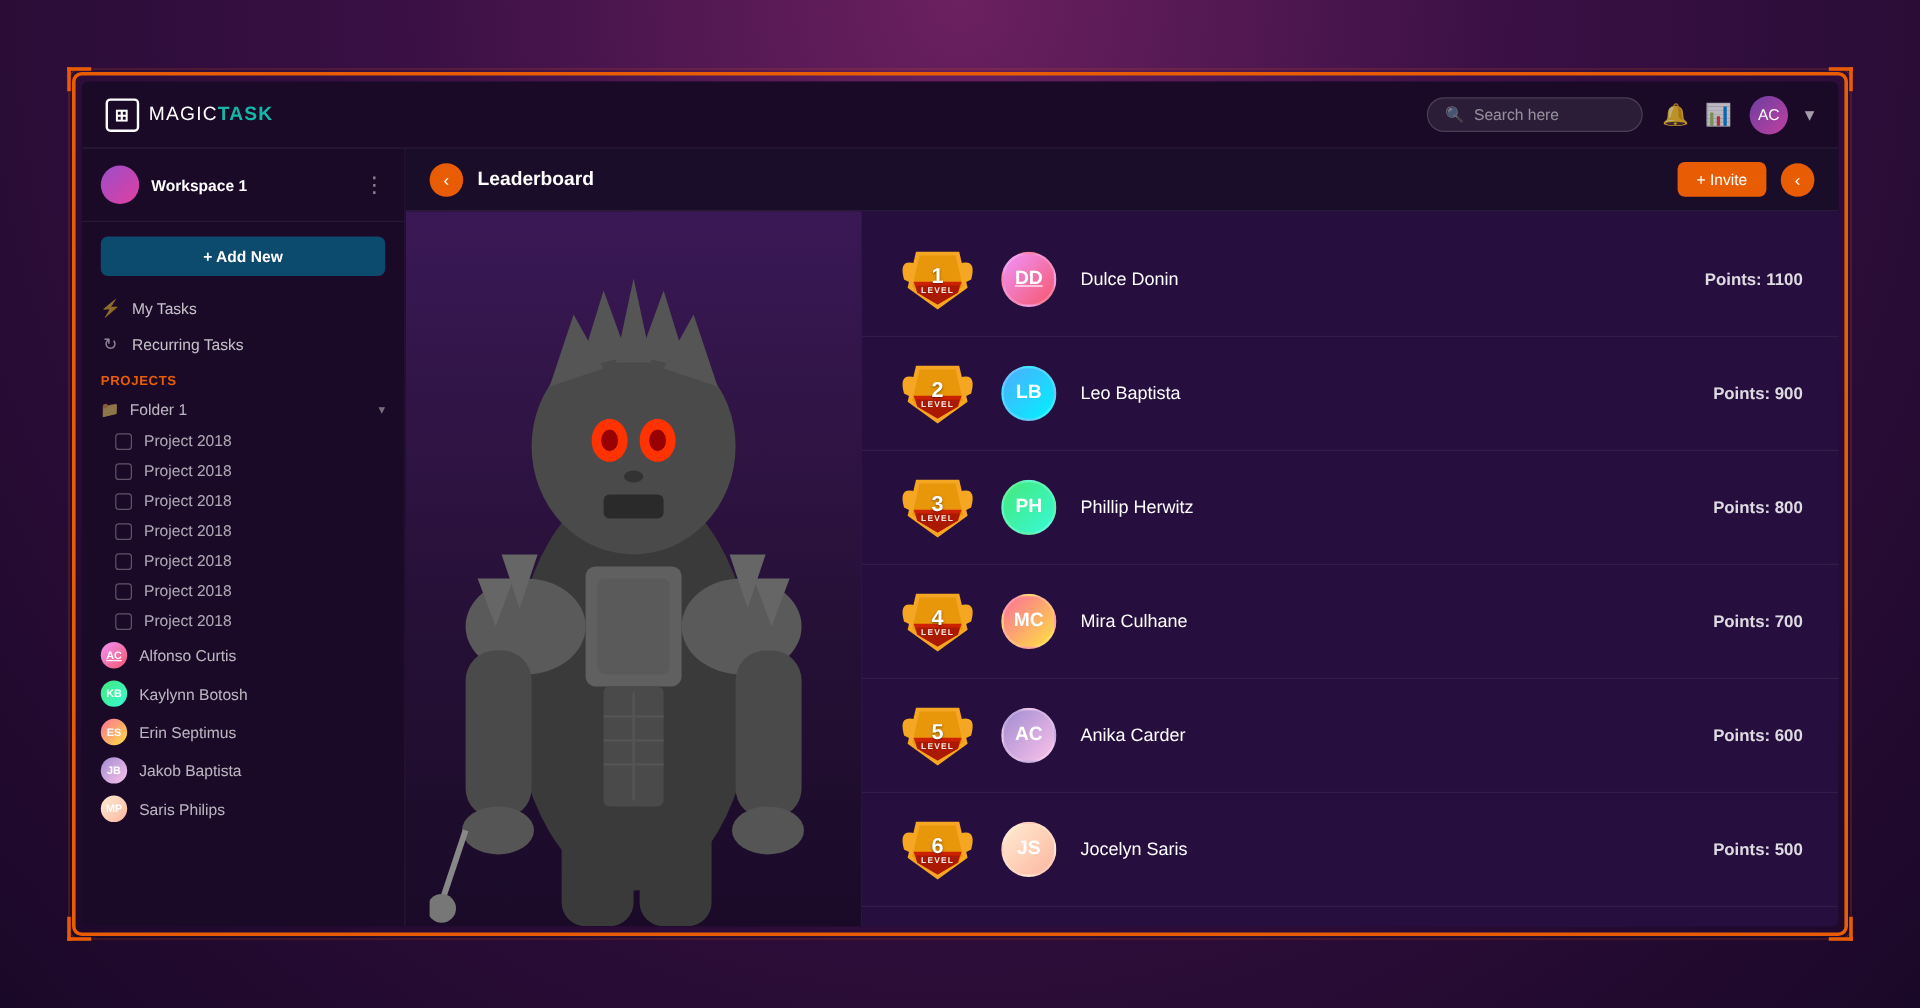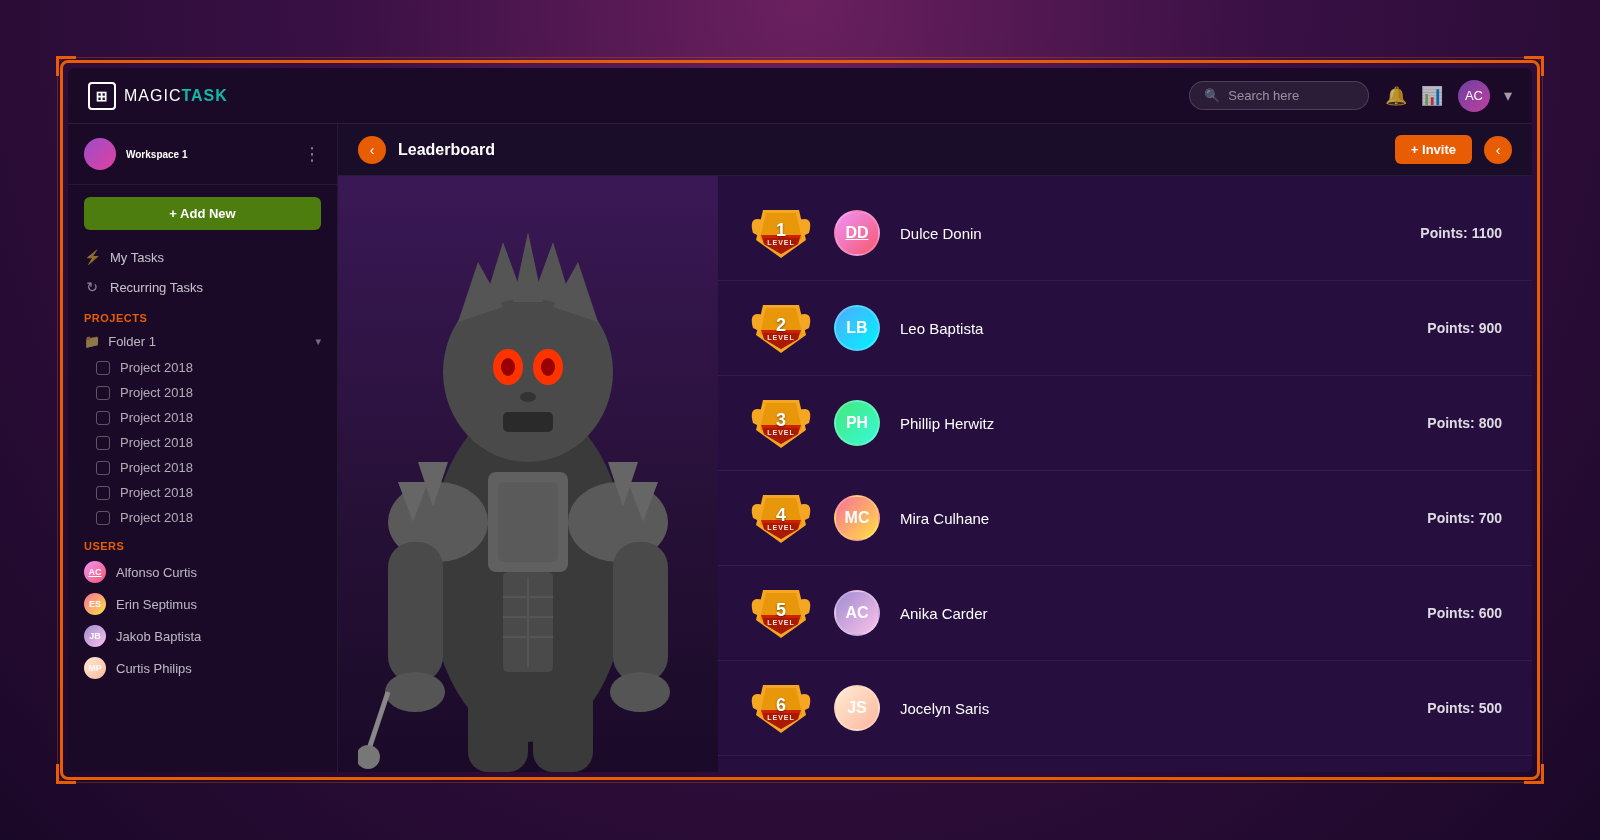--- a/index.html
+++ b/index.html
@@ -168,7 +168,7 @@
     }
     .workspace-name {
       color: white;
-      font-size: 10px;
+      font-size: 13px;
       font-weight: 600;
       flex: 1;
     }

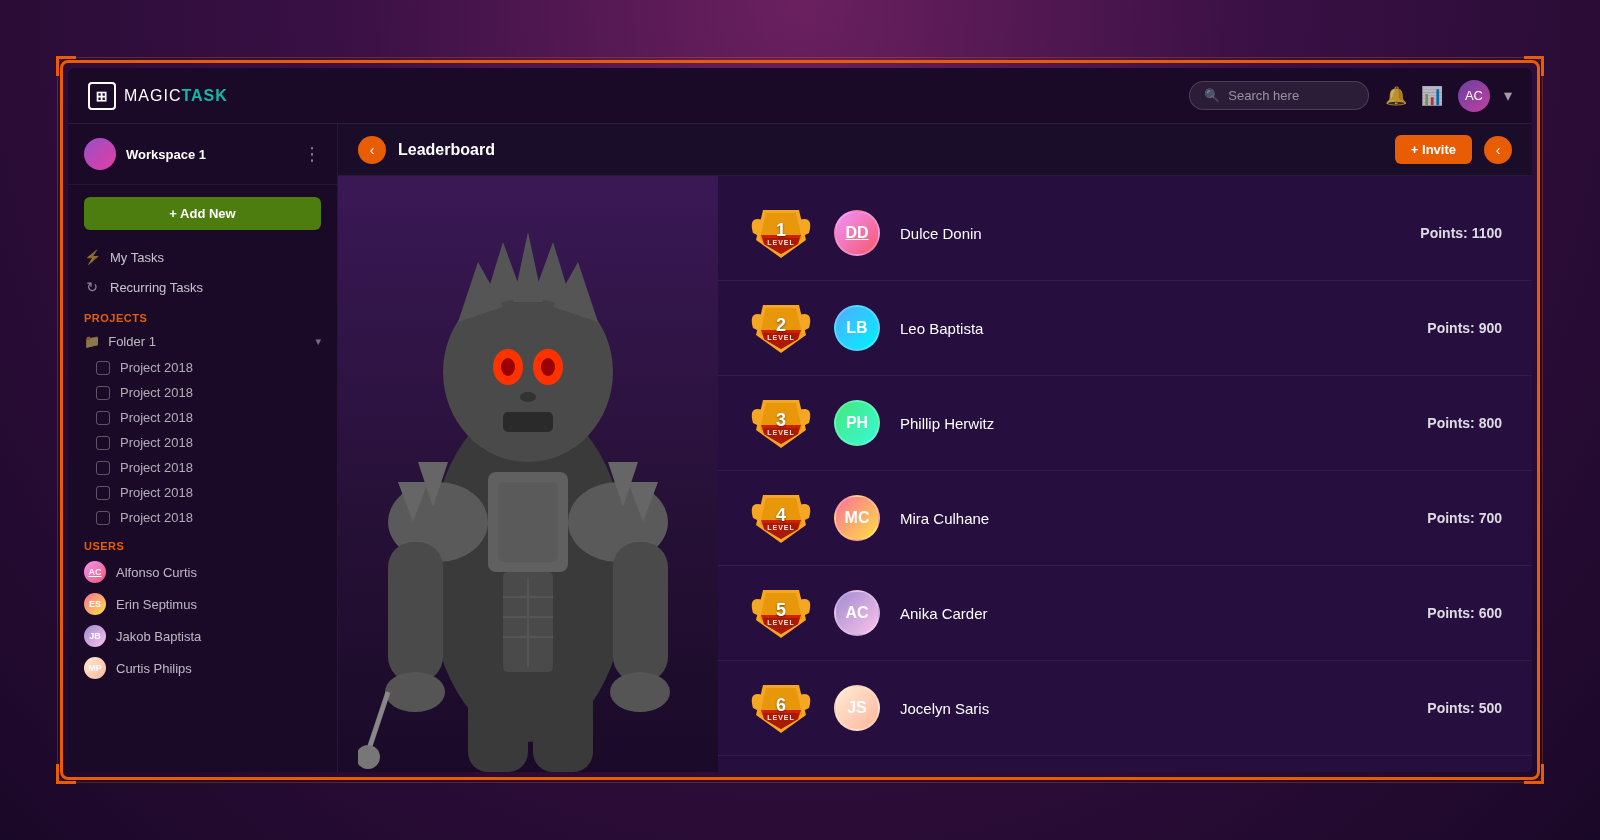--- a/index.html
+++ b/index.html
@@ -316,7 +316,7 @@
       border-radius: 6px;
       color: white;
       font-size: 13px;
-      font-weight: 700;
+      font-weight: 400;
       padding: 7px 16px;
       cursor: pointer;
       display: flex;

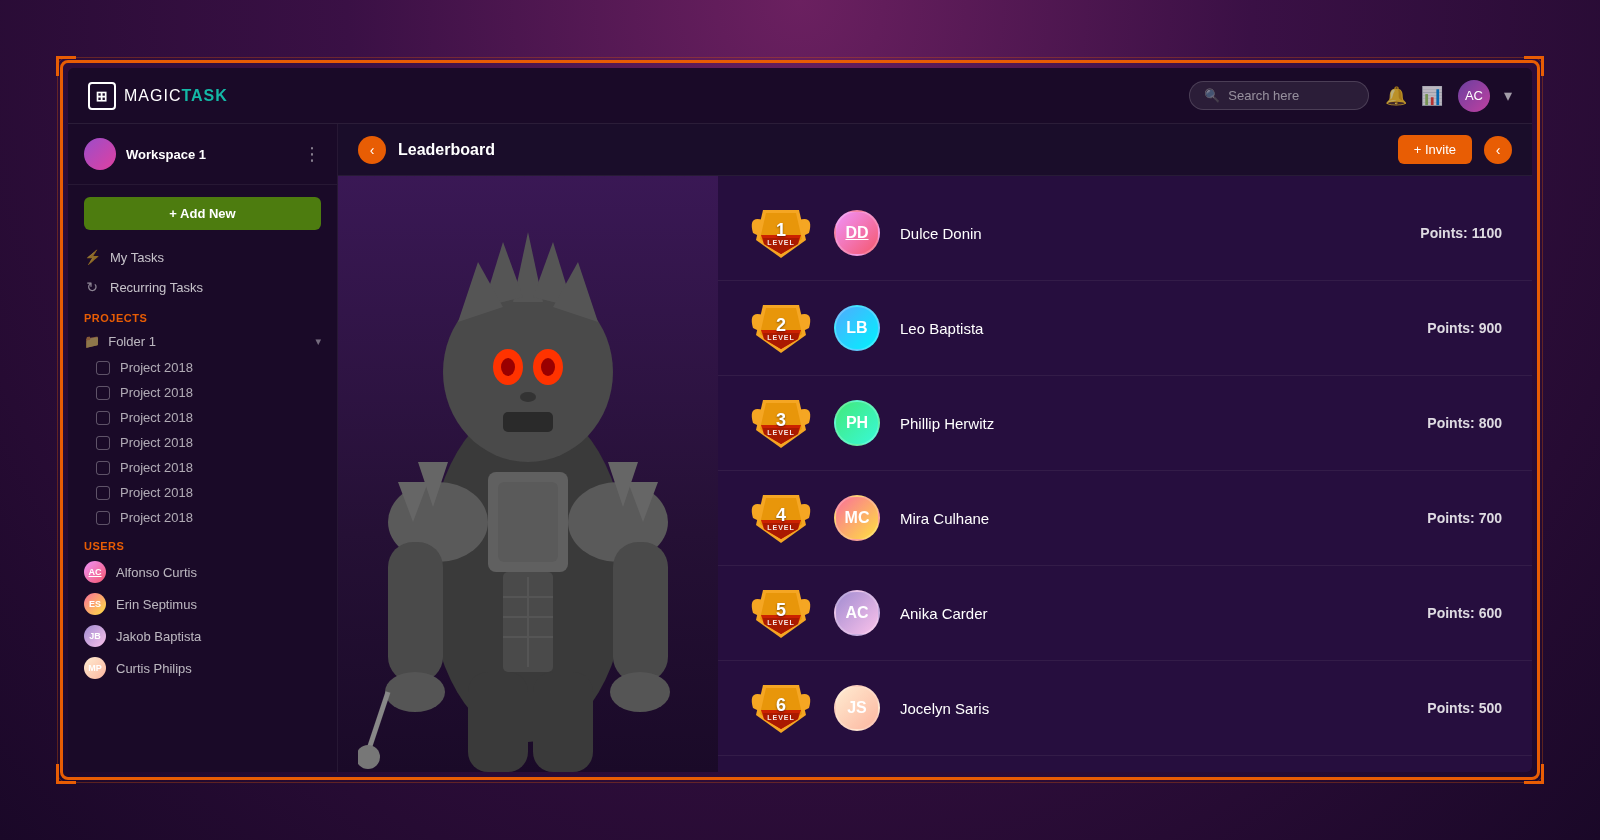--- a/index.html
+++ b/index.html
@@ -180,7 +180,7 @@
 
     .add-new-btn {
       margin: 12px 16px;
-      background: #4d7c0f;
+      background: #0c4a6e;
       border: none;
       border-radius: 6px;
       color: white;

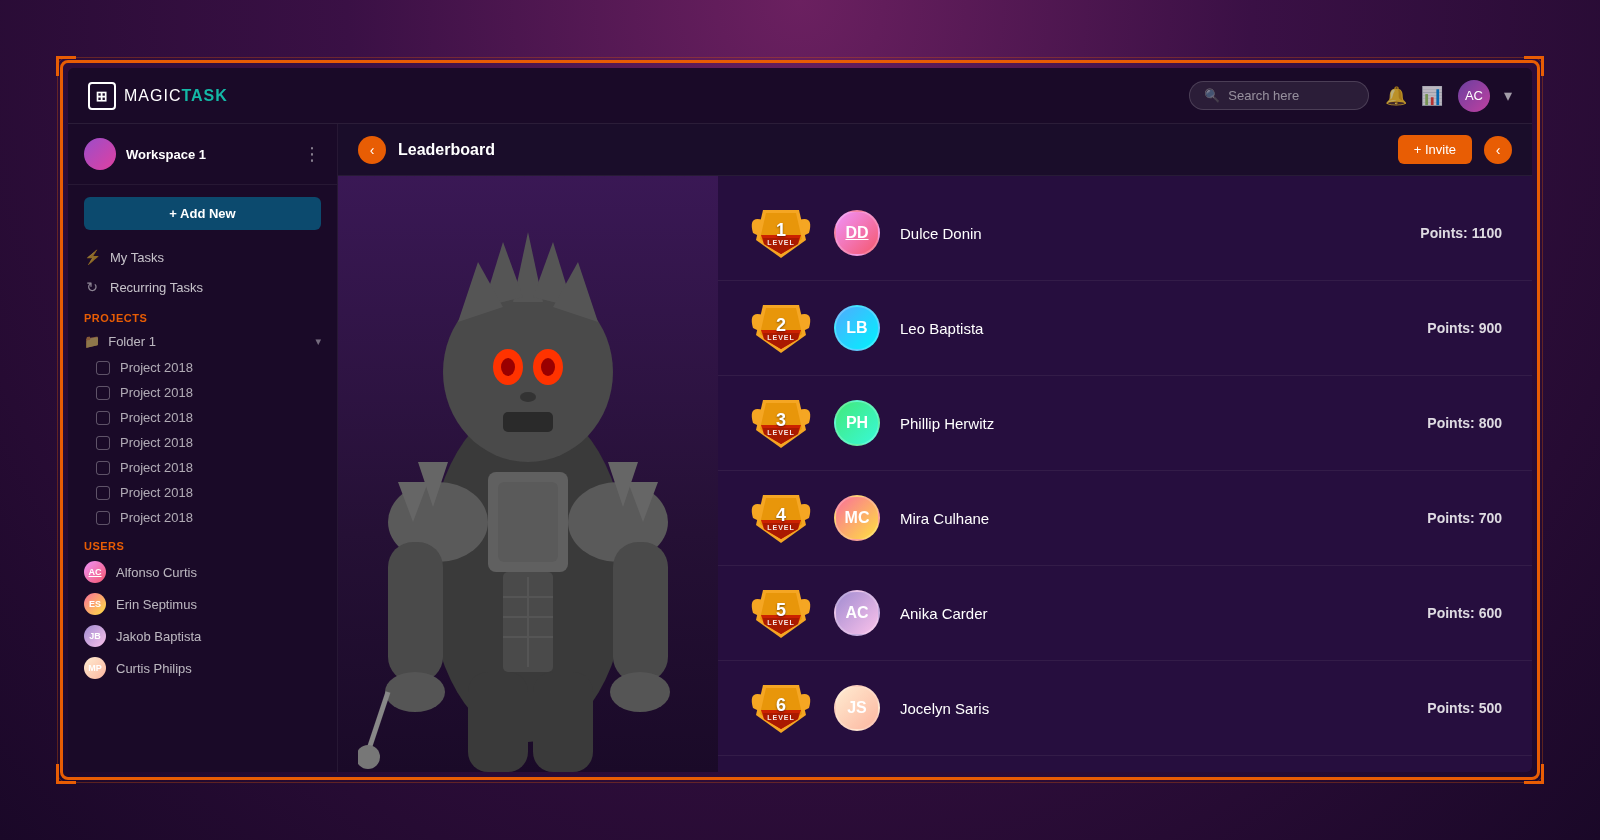--- a/index.html
+++ b/index.html
@@ -548,7 +548,6 @@
         <span>Project 2018</span>
       </div>
 
-      <div class="section-label">Users</div>
 
       <div class="user-item">
         <div class="user-avatar-small av-1">

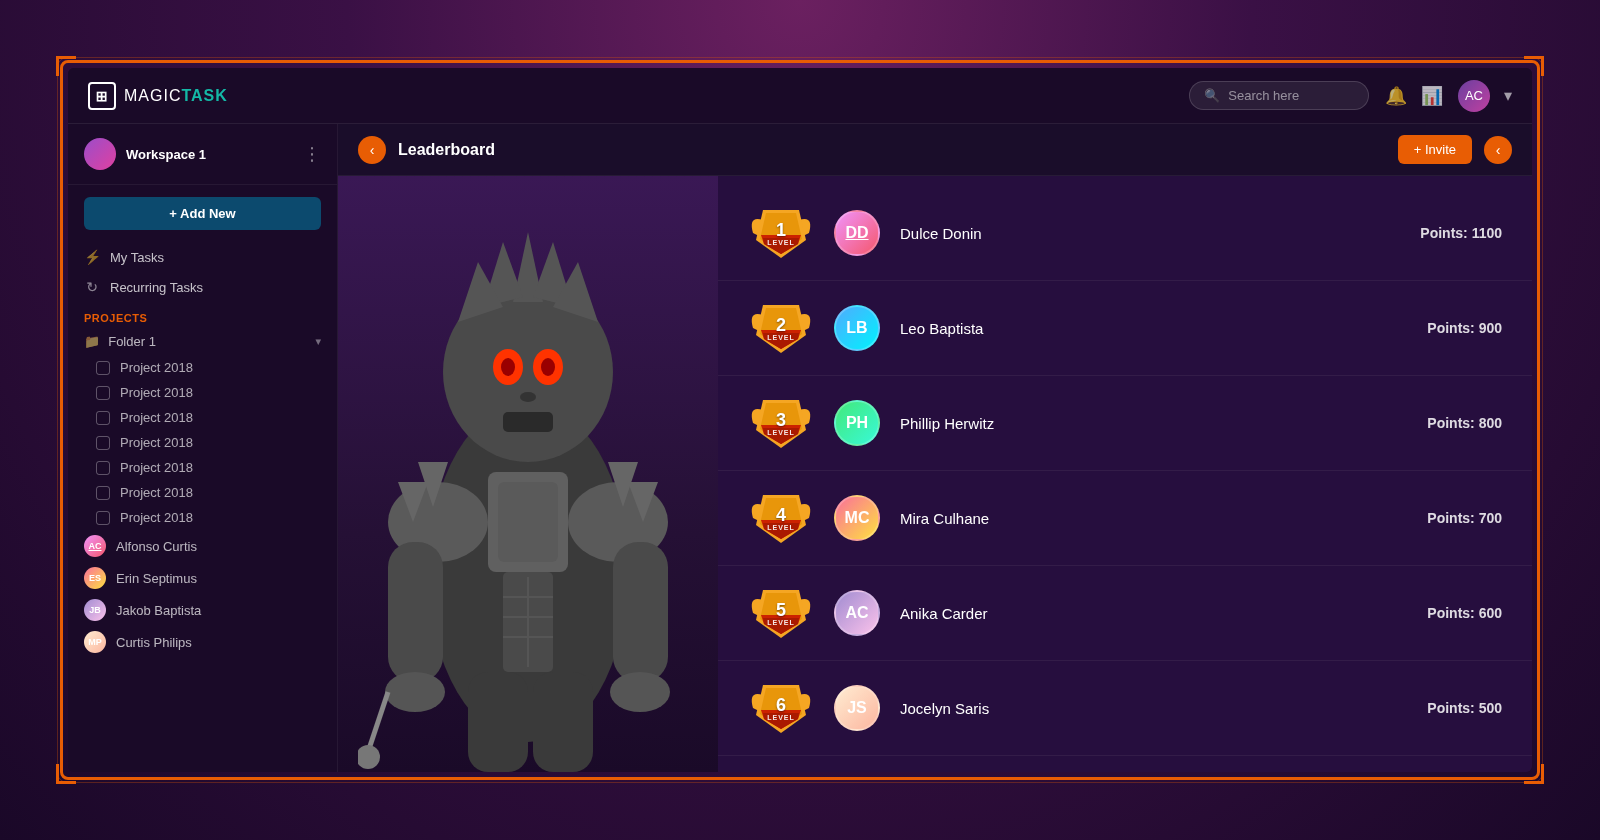--- a/index.html
+++ b/index.html
@@ -556,6 +556,12 @@
         <span>Alfonso Curtis</span>
       </div>
       <div class="user-item">
+        <div class="user-avatar-small av-3">
+          <span>KB</span>
+        </div>
+        <span>Kaylynn Botosh</span>
+      </div>
+      <div class="user-item">
         <div class="user-avatar-small av-4">
           <span>ES</span>
         </div>

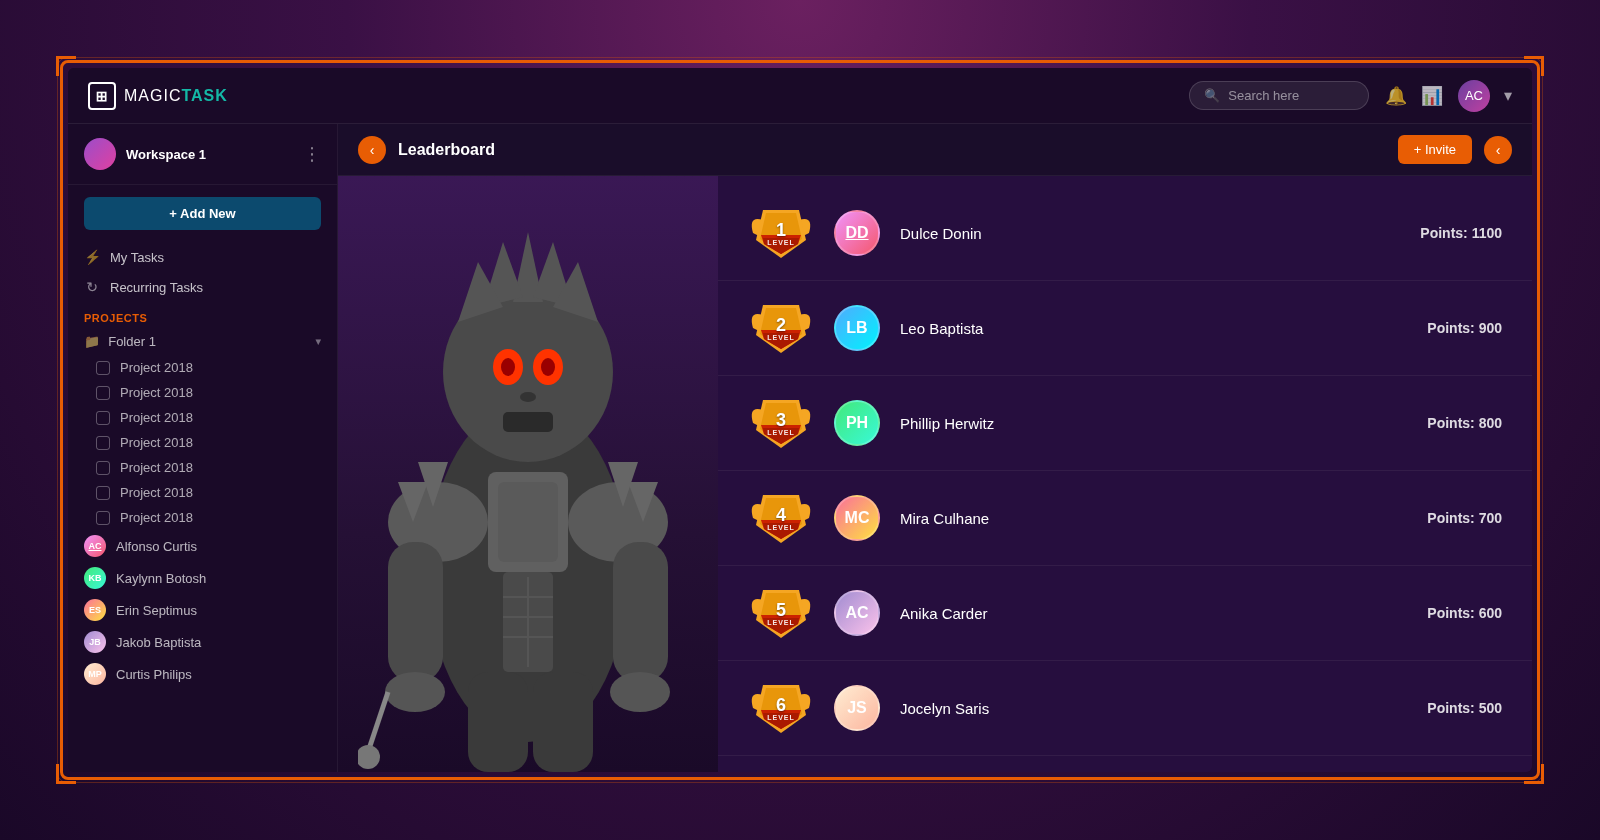--- a/index.html
+++ b/index.html
@@ -577,7 +577,7 @@
         <div class="user-avatar-small av-6">
           <span>MP</span>
         </div>
-        <span>Curtis Philips</span>
+        <span>Saris Philips</span>
       </div>
     </div>
 

